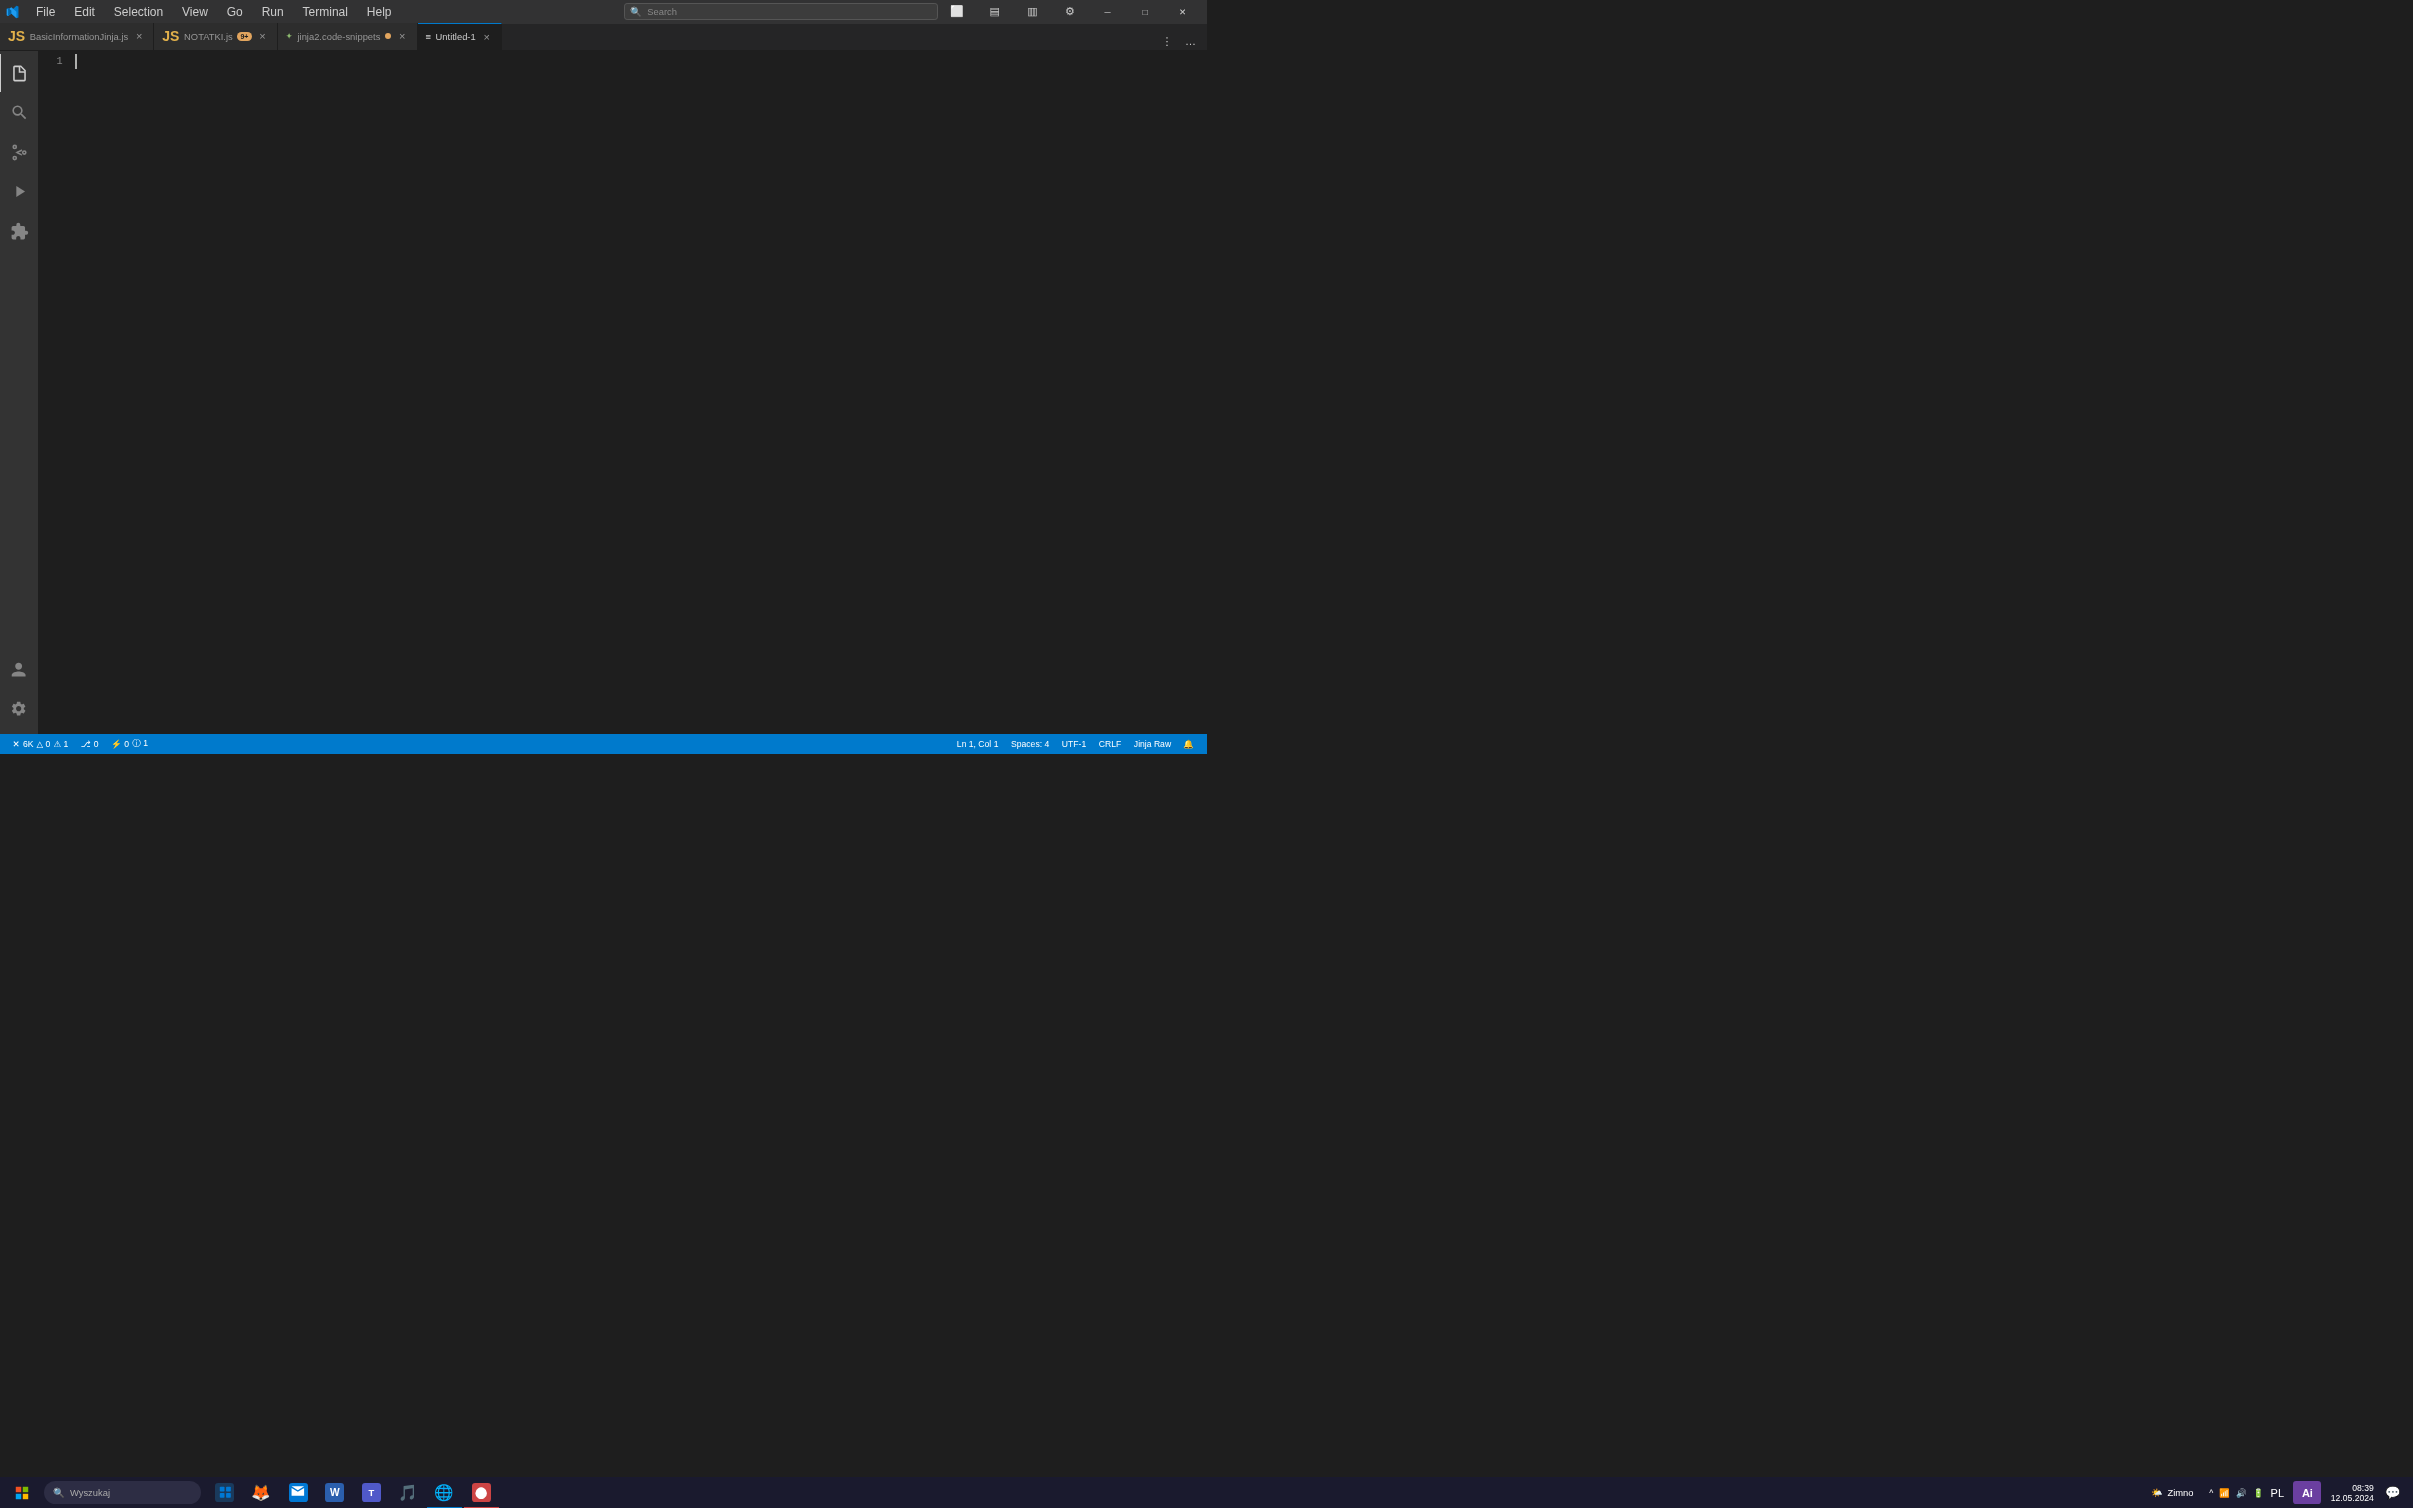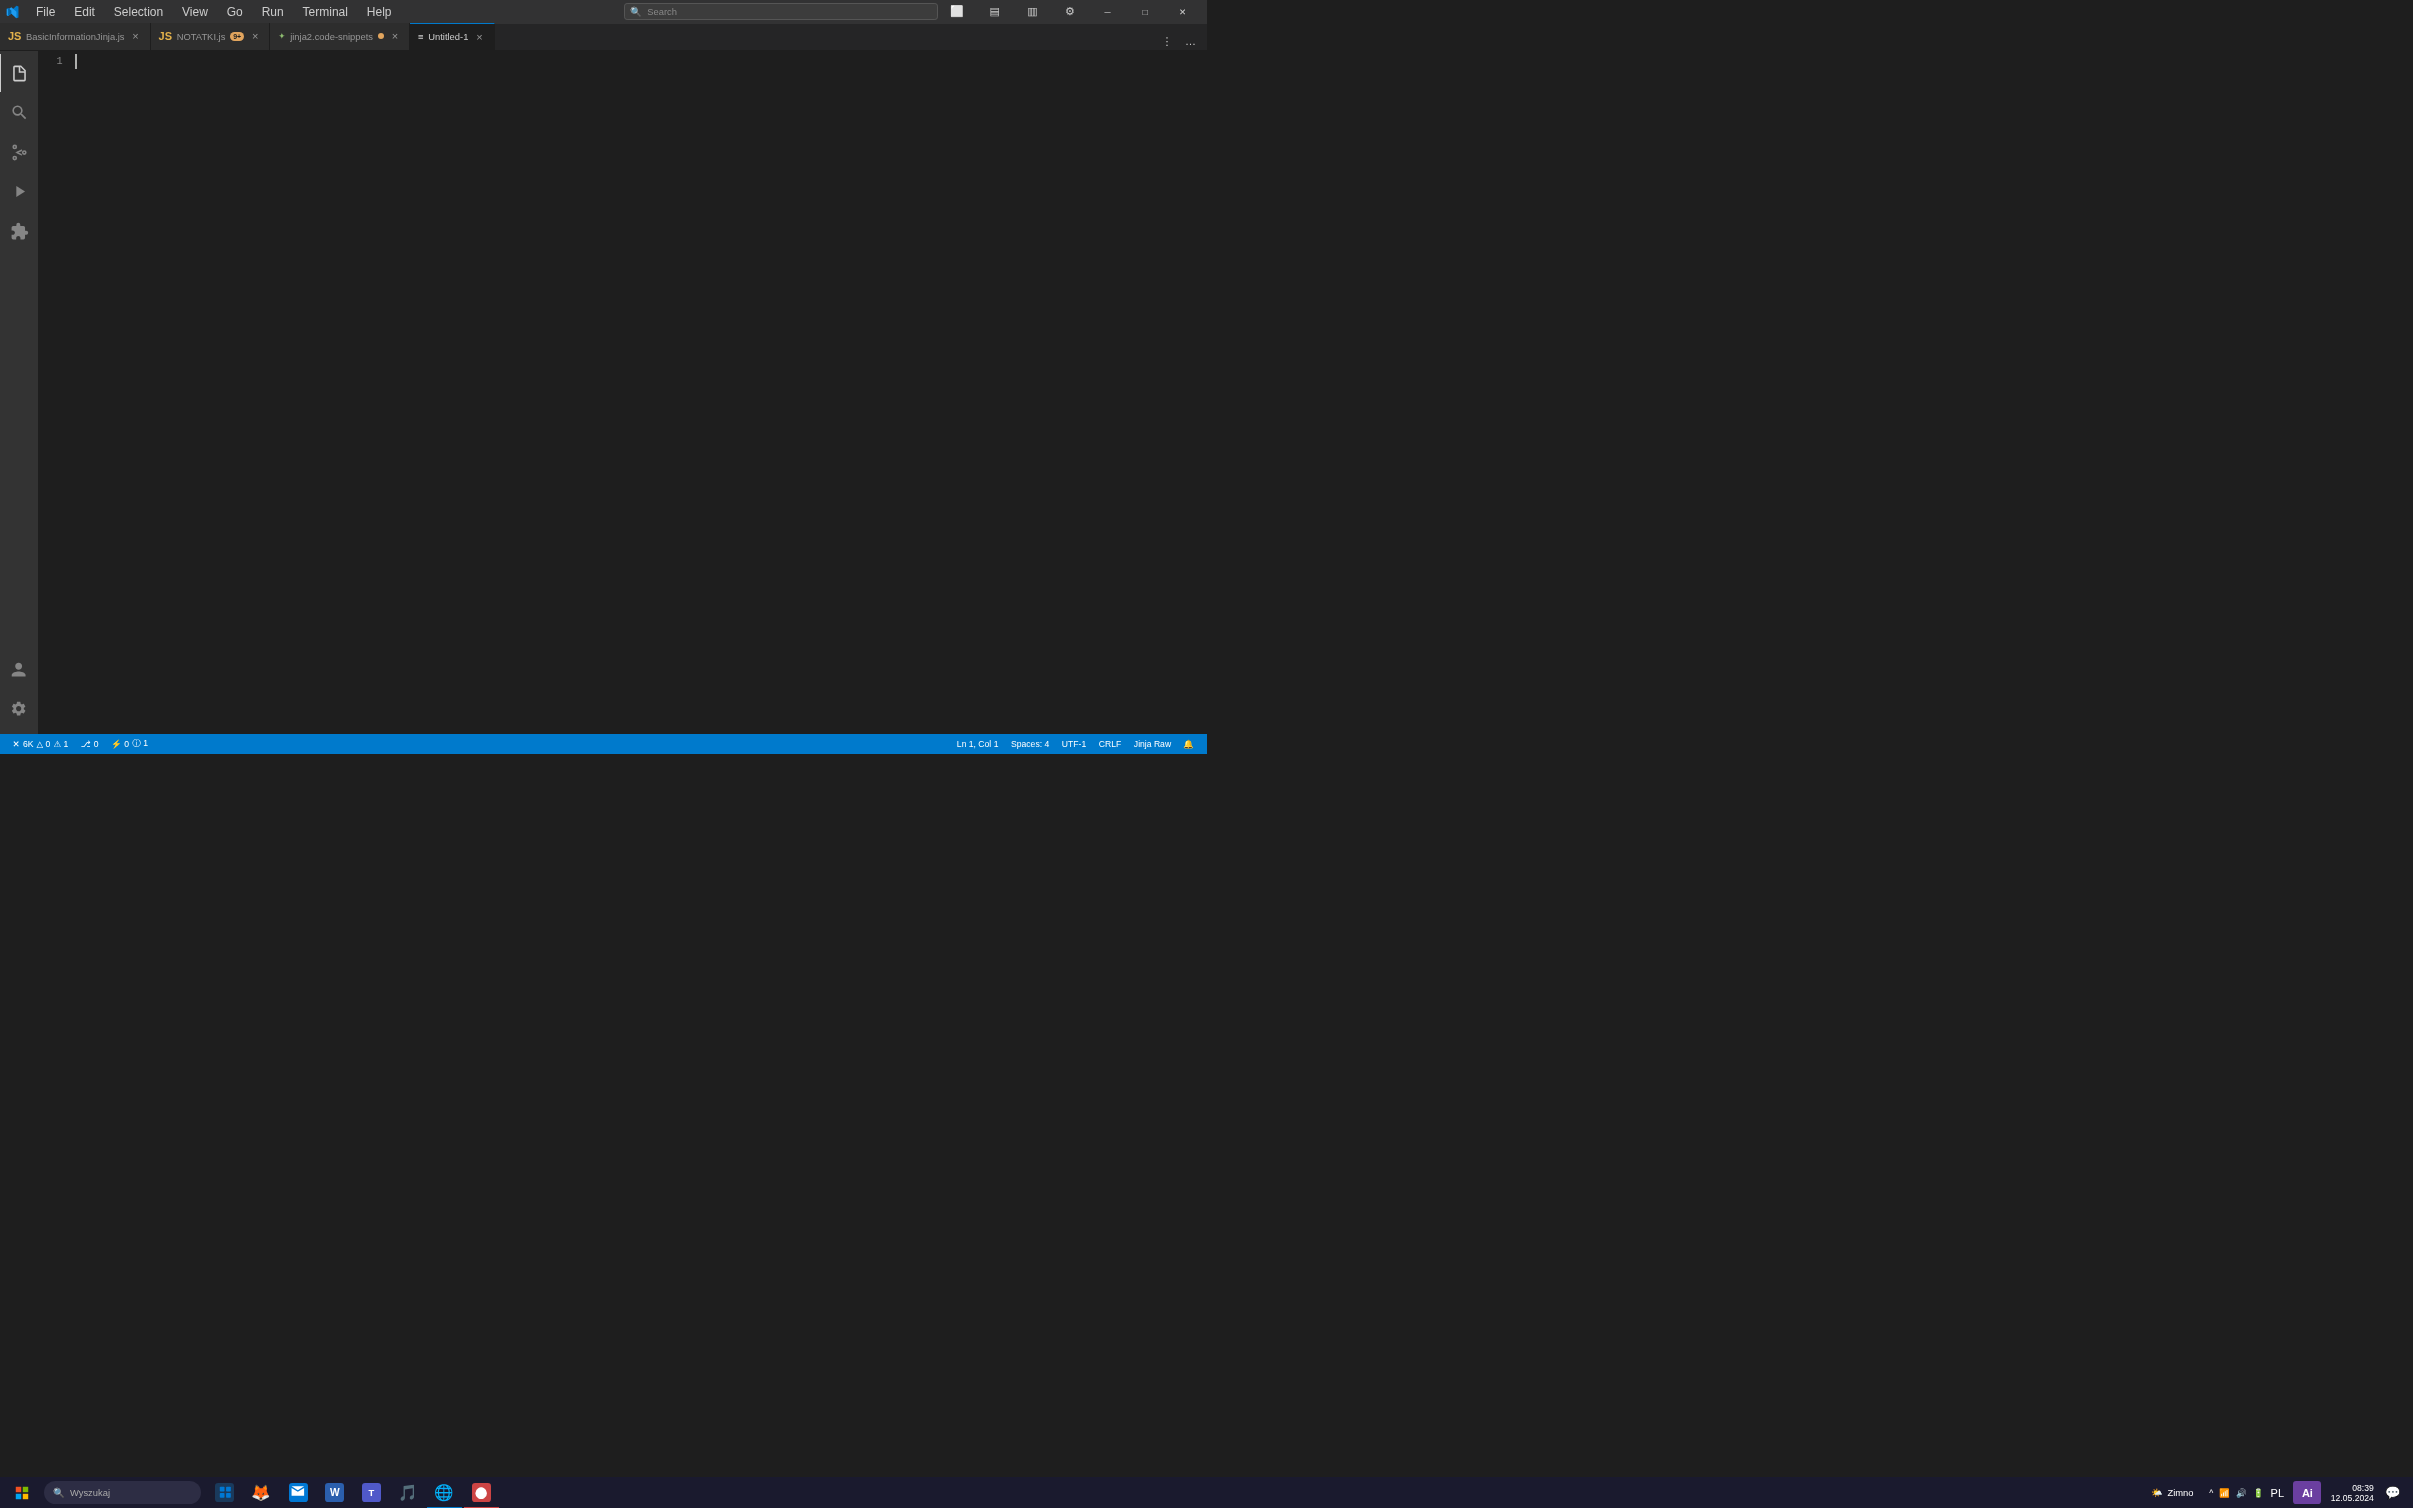--- a/index.html
+++ b/index.html
@@ -119,7 +119,7 @@
       color: #969696;
       cursor: pointer;
     }
-    .tab-icon-js { color: #e2b14b; font-size: 11px; font-weight: bold; }
+    .tab-icon-js { color: #e2b14b; font-size: 14px; font-weight: bold; }
     .tab-icon-jinja { color: #8ebc70; font-size: 8.6px; }
     .tab-split {
       margin-left: auto;

